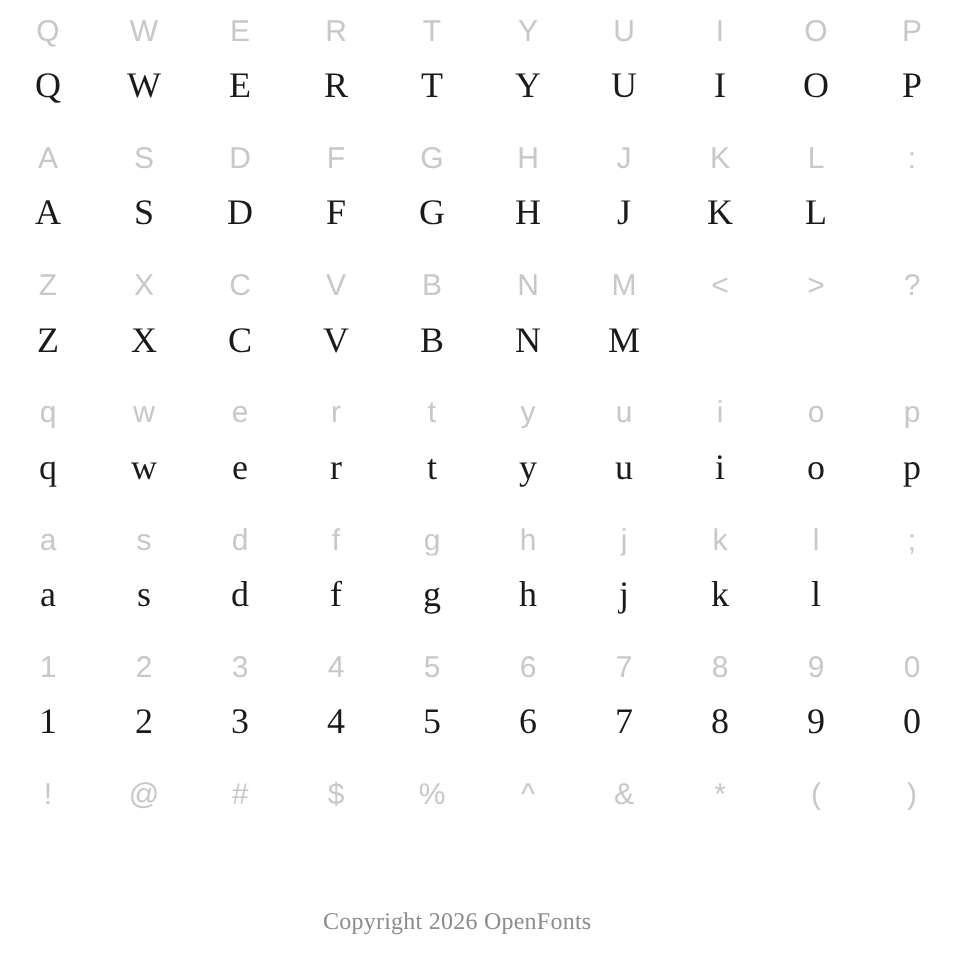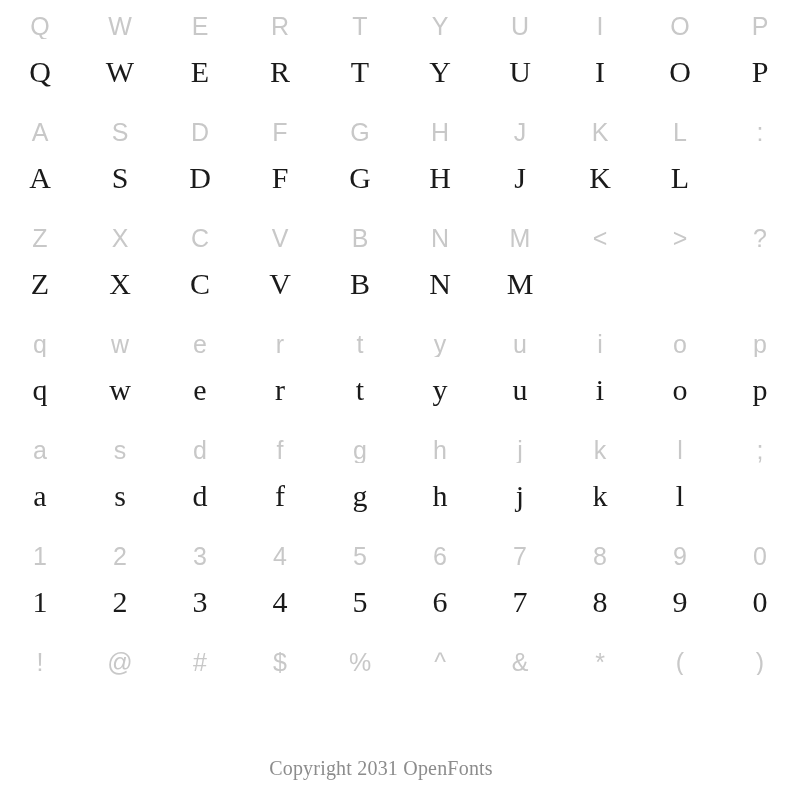--- a/index.html
+++ b/index.html
@@ -281,7 +281,7 @@
   </div>
 
   <div class="footer">
-    <span class="footer-text">Copyright 2031 OpenFonts</span>
+    <span class="footer-text">Copyright 2026 OpenFonts</span>
   </div>
 
 </div>

